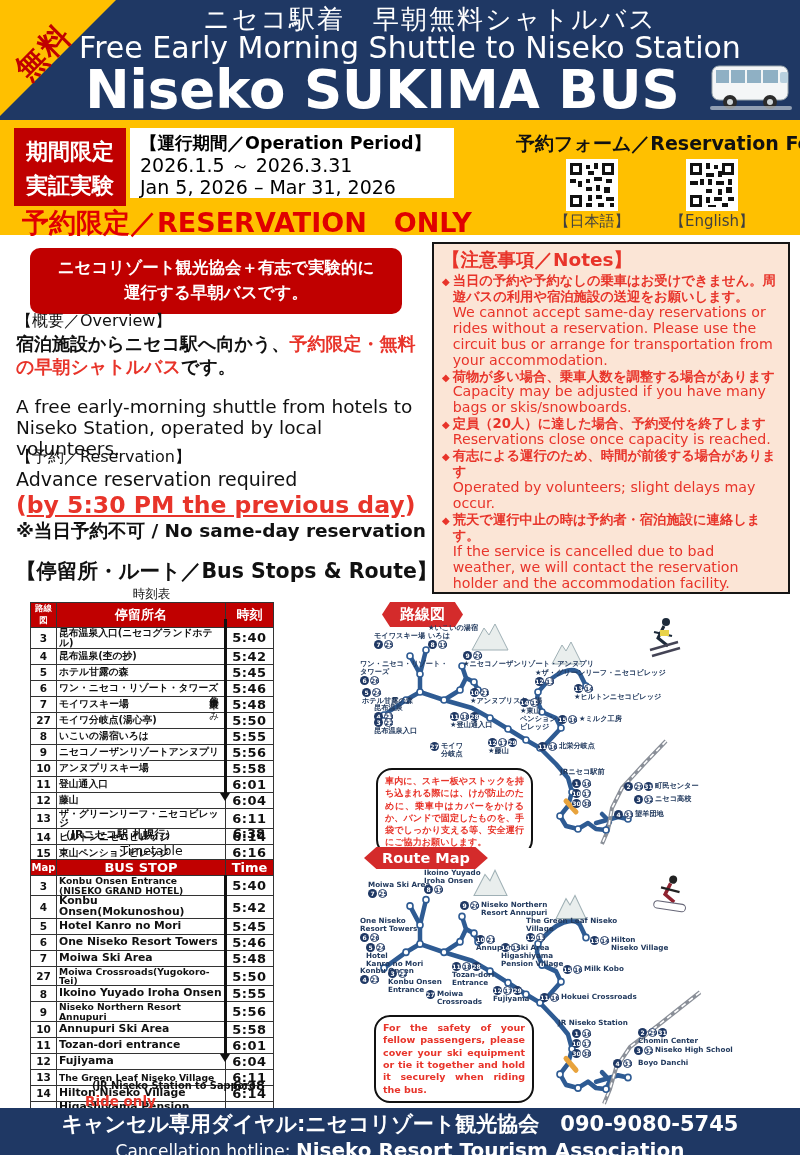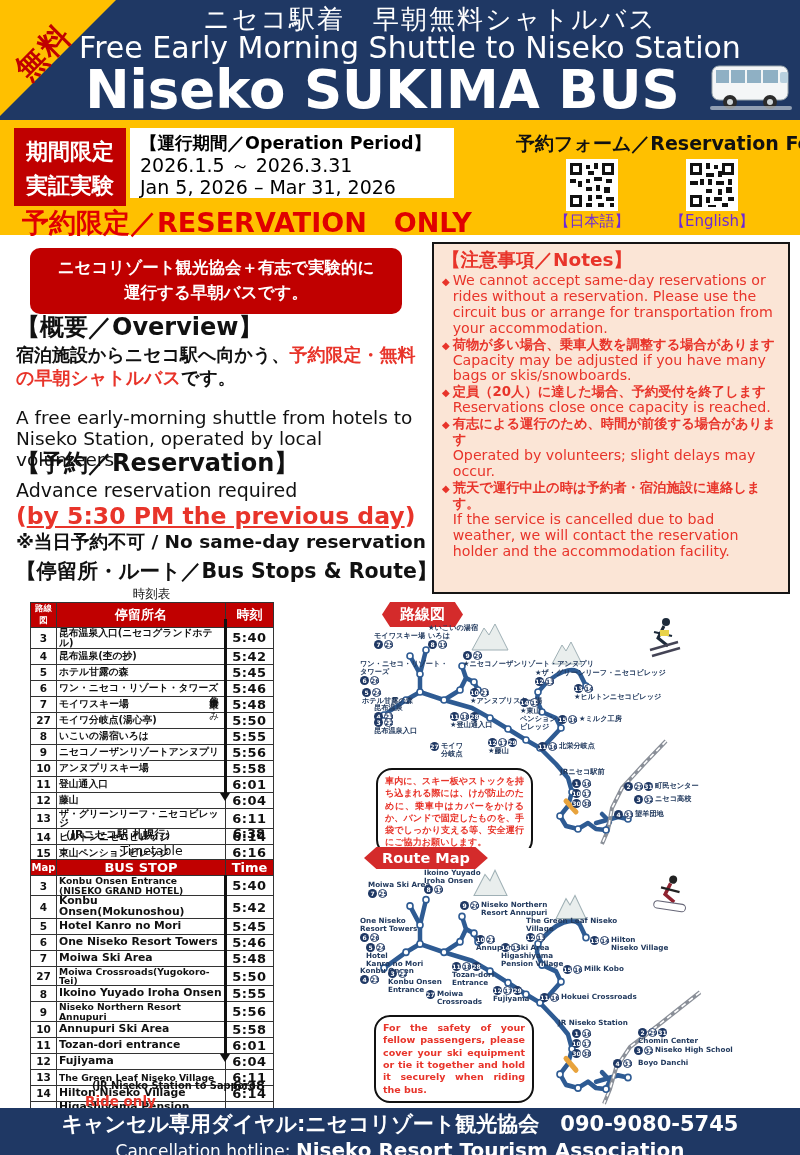--- a/index.html
+++ b/index.html
@@ -22,7 +22,7 @@
   .form-head{position:absolute;left:516px;top:11px;width:280px;text-align:center;font-weight:bold;font-size:19px;color:#111;white-space:nowrap;}
   .qr{position:absolute;top:39px;width:52px;height:52px;background:#fff;padding:2px;box-sizing:border-box;}
   .qr1{left:566px;}.qr2{left:686px;}
-  .qrlabel{position:absolute;top:92px;width:120px;text-align:center;font-size:15px;color:#6d28d9;}
+  .qrlabel{position:absolute;top:92px;width:120px;text-align:center;font-size:15px;color:#404040;}
   .ql1{left:532px;}.ql2{left:652px;}
   .resonly{position:absolute;left:22px;top:85px;font-size:27px;font-weight:bold;color:#e00000;white-space:nowrap;}
   

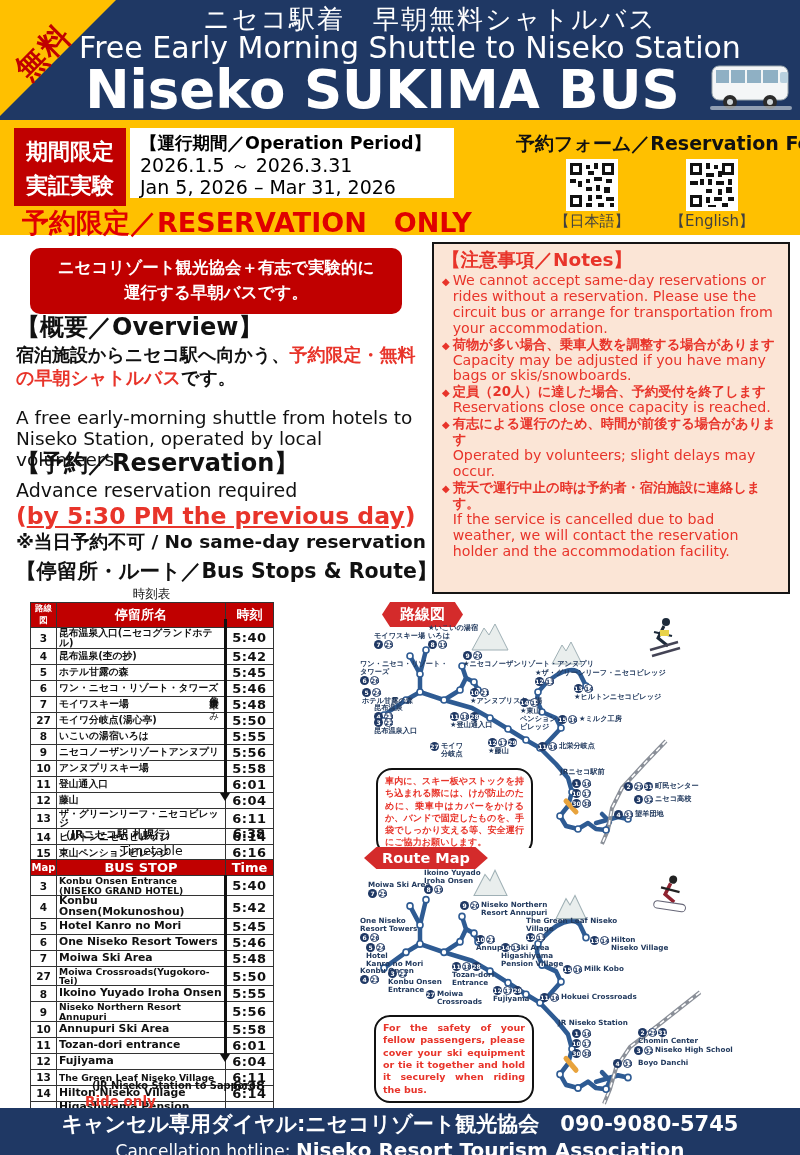--- a/index.html
+++ b/index.html
@@ -174,6 +174,7 @@
       <div class="note">
         <span class="dia">◆</span>
         <div class="ntx">
+          <div class="jp">当日の予約や予約なしの乗車はお受けできません。周遊バスの利用や宿泊施設の送迎をお願いします。</div>
           <div class="en">We cannot accept same-day reservations or rides without a reservation. Please use the circuit bus or arrange for transportation from your accommodation.</div>
         </div>
       </div>

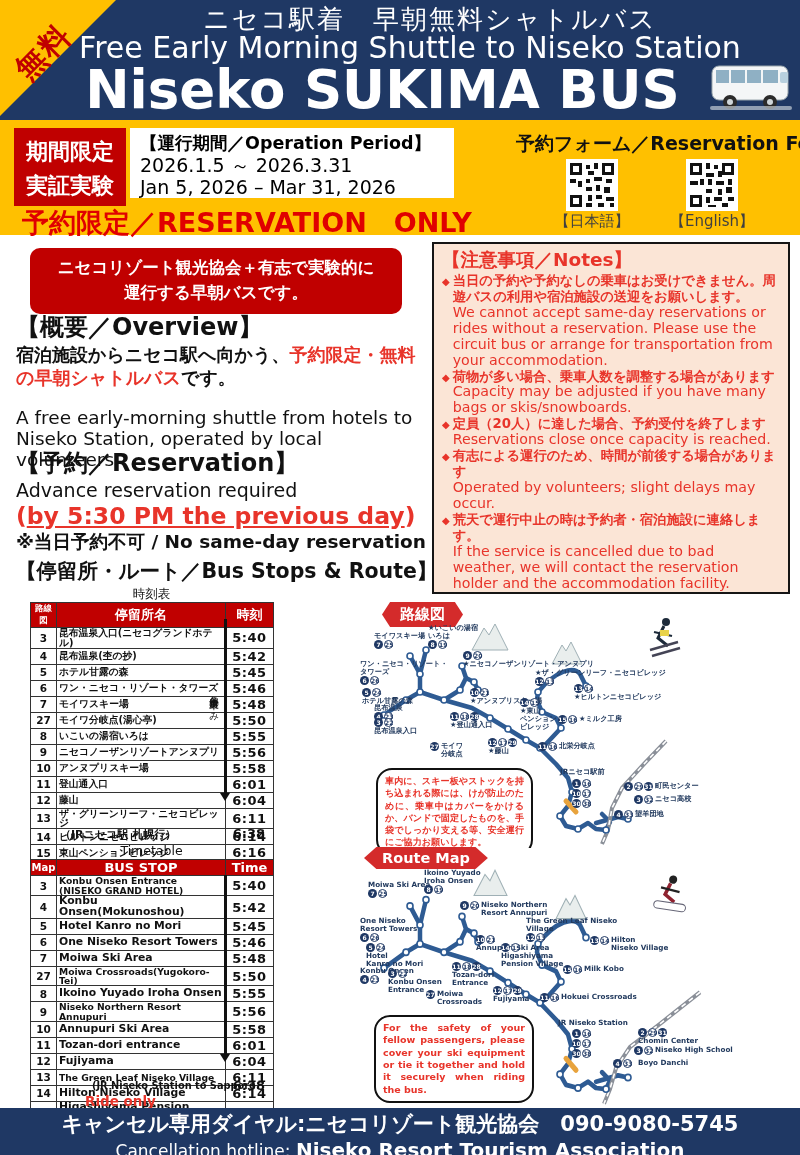--- a/index.html
+++ b/index.html
@@ -28,7 +28,7 @@
   
   .introbox{position:absolute;left:30px;top:248px;width:372px;background:#c00000;color:#fff;border-radius:10px;text-align:center;font-size:16.5px;font-weight:600;padding:8px 4px;box-sizing:border-box;line-height:1.5;white-space:pre-line;}
   .sec{position:absolute;color:#111;}
-  .heading{font-size:24px;font-weight:bold;}
+  .heading{font-size:16px;font-weight:normal;}
   .overview{left:16px;top:311px;width:410px;}
   .ov-jp{font-size:18px;font-weight:bold;line-height:1.3;}
   .red{color:#e8342a;}

